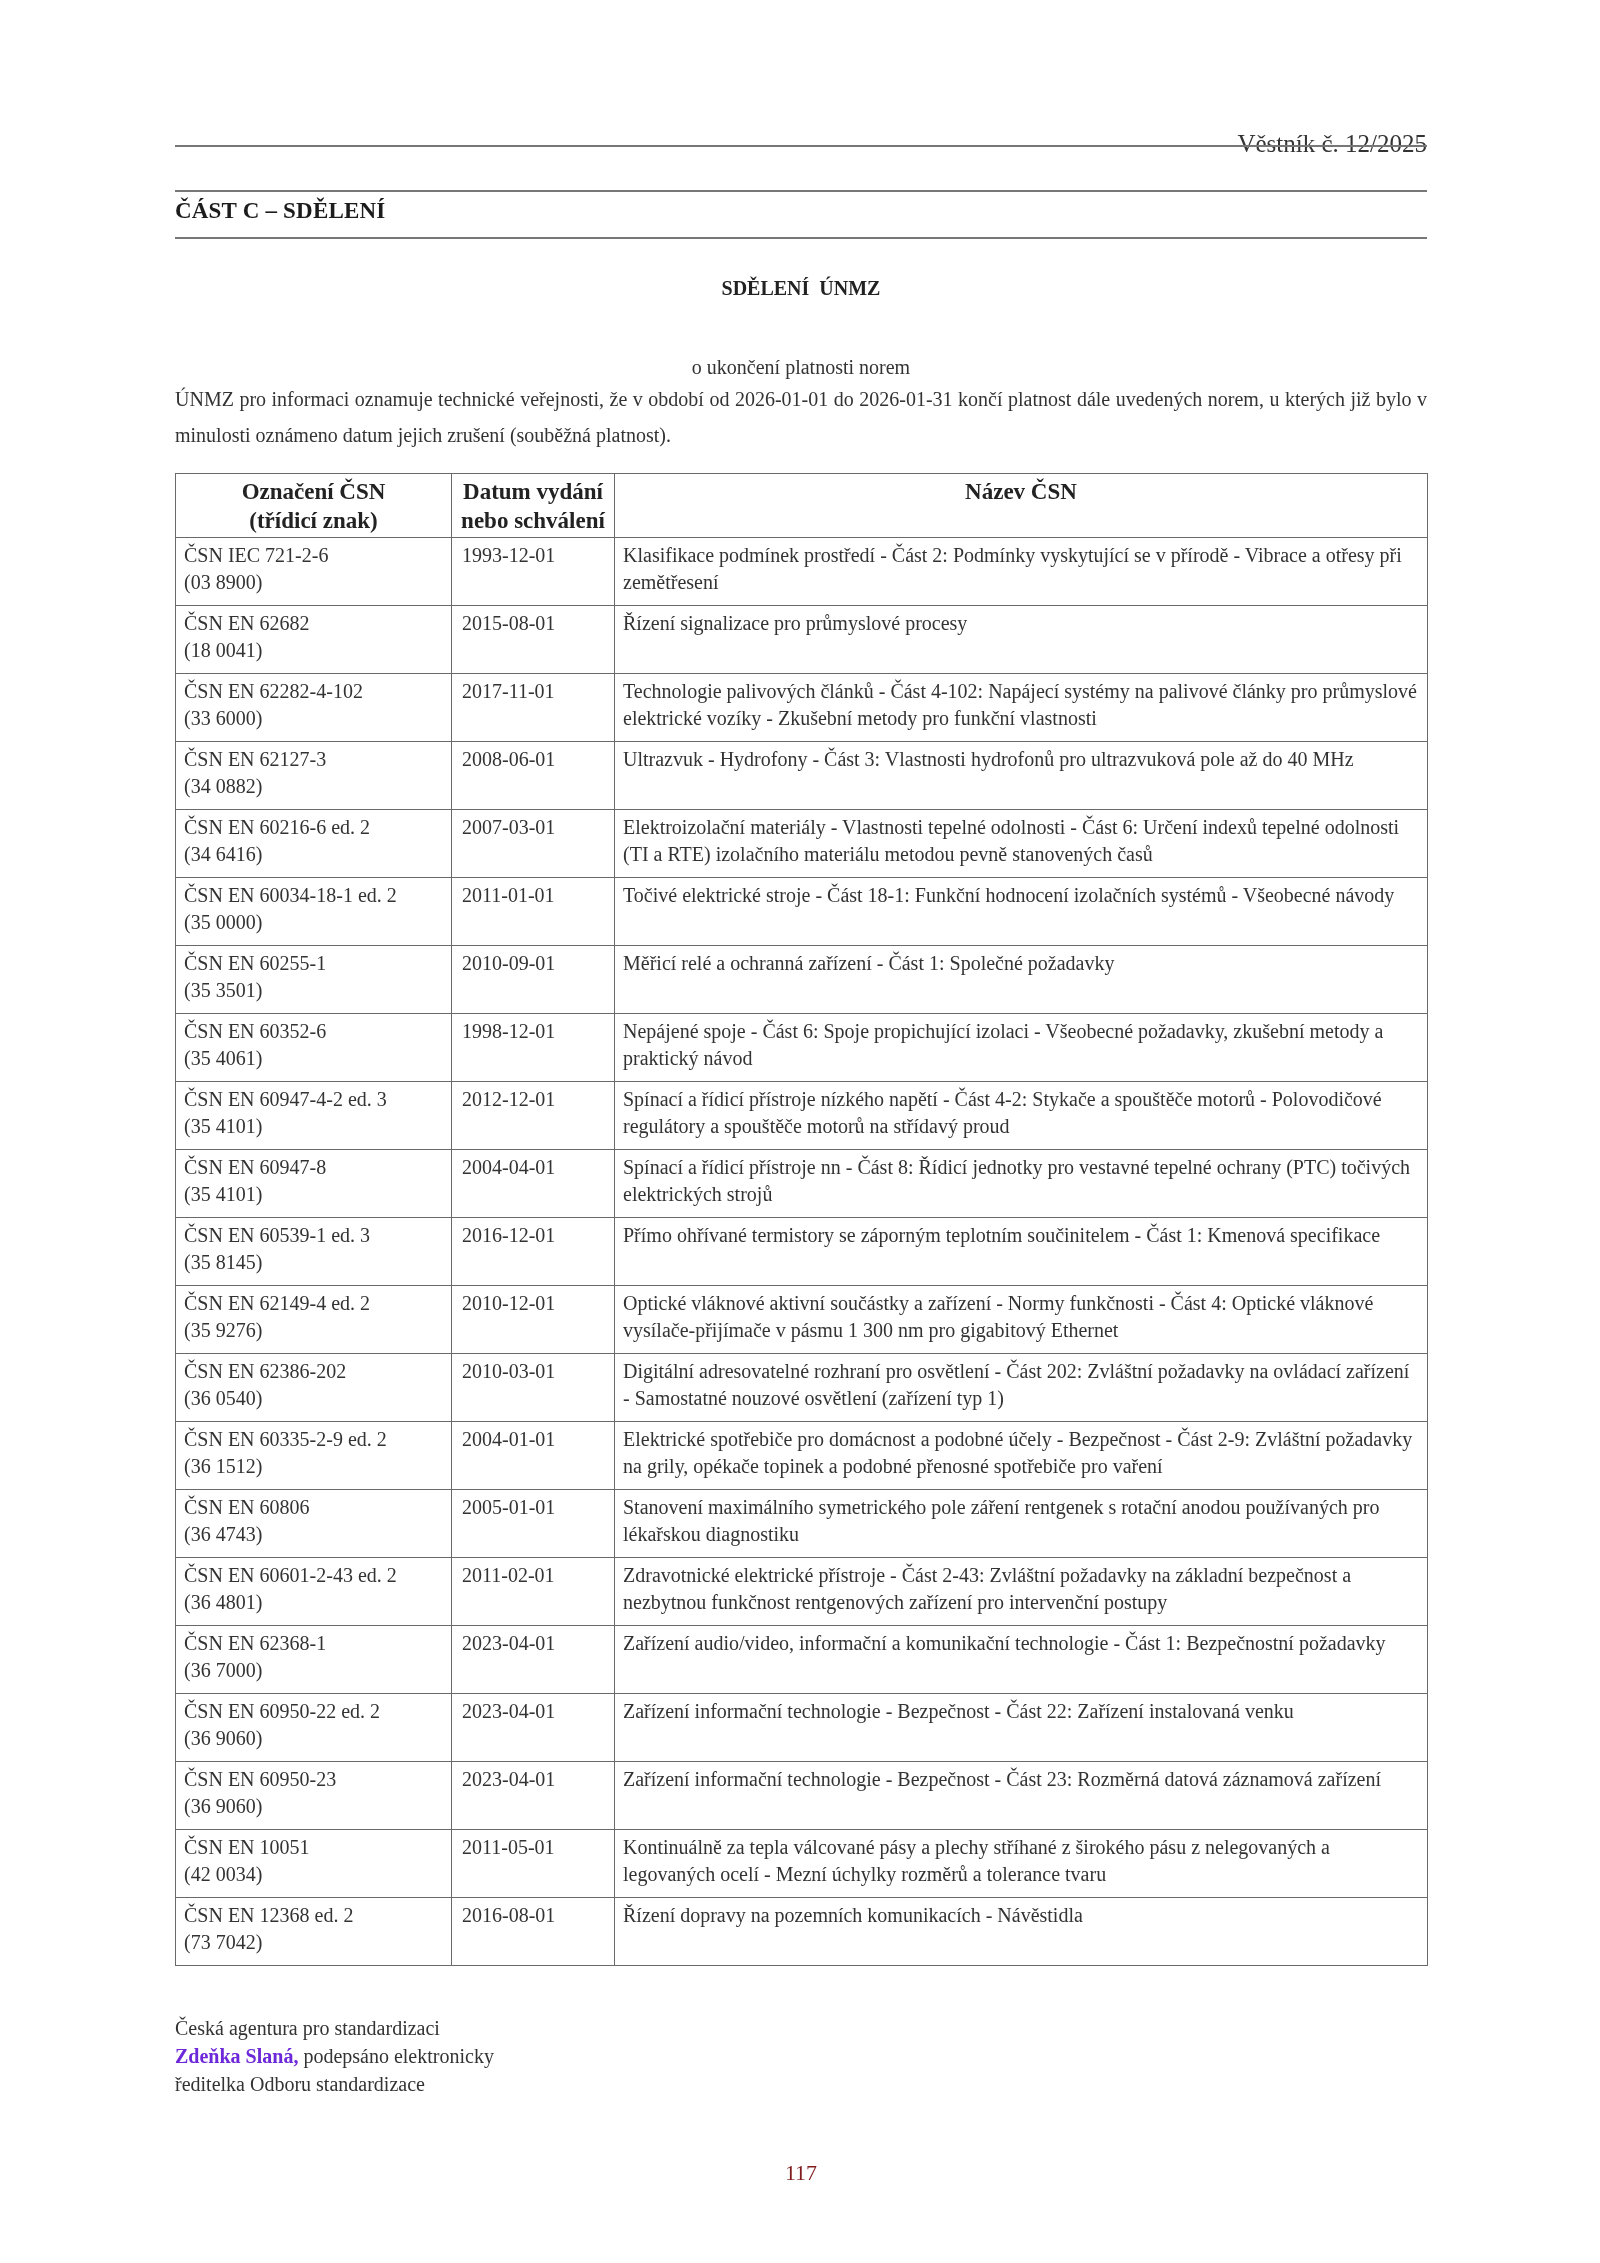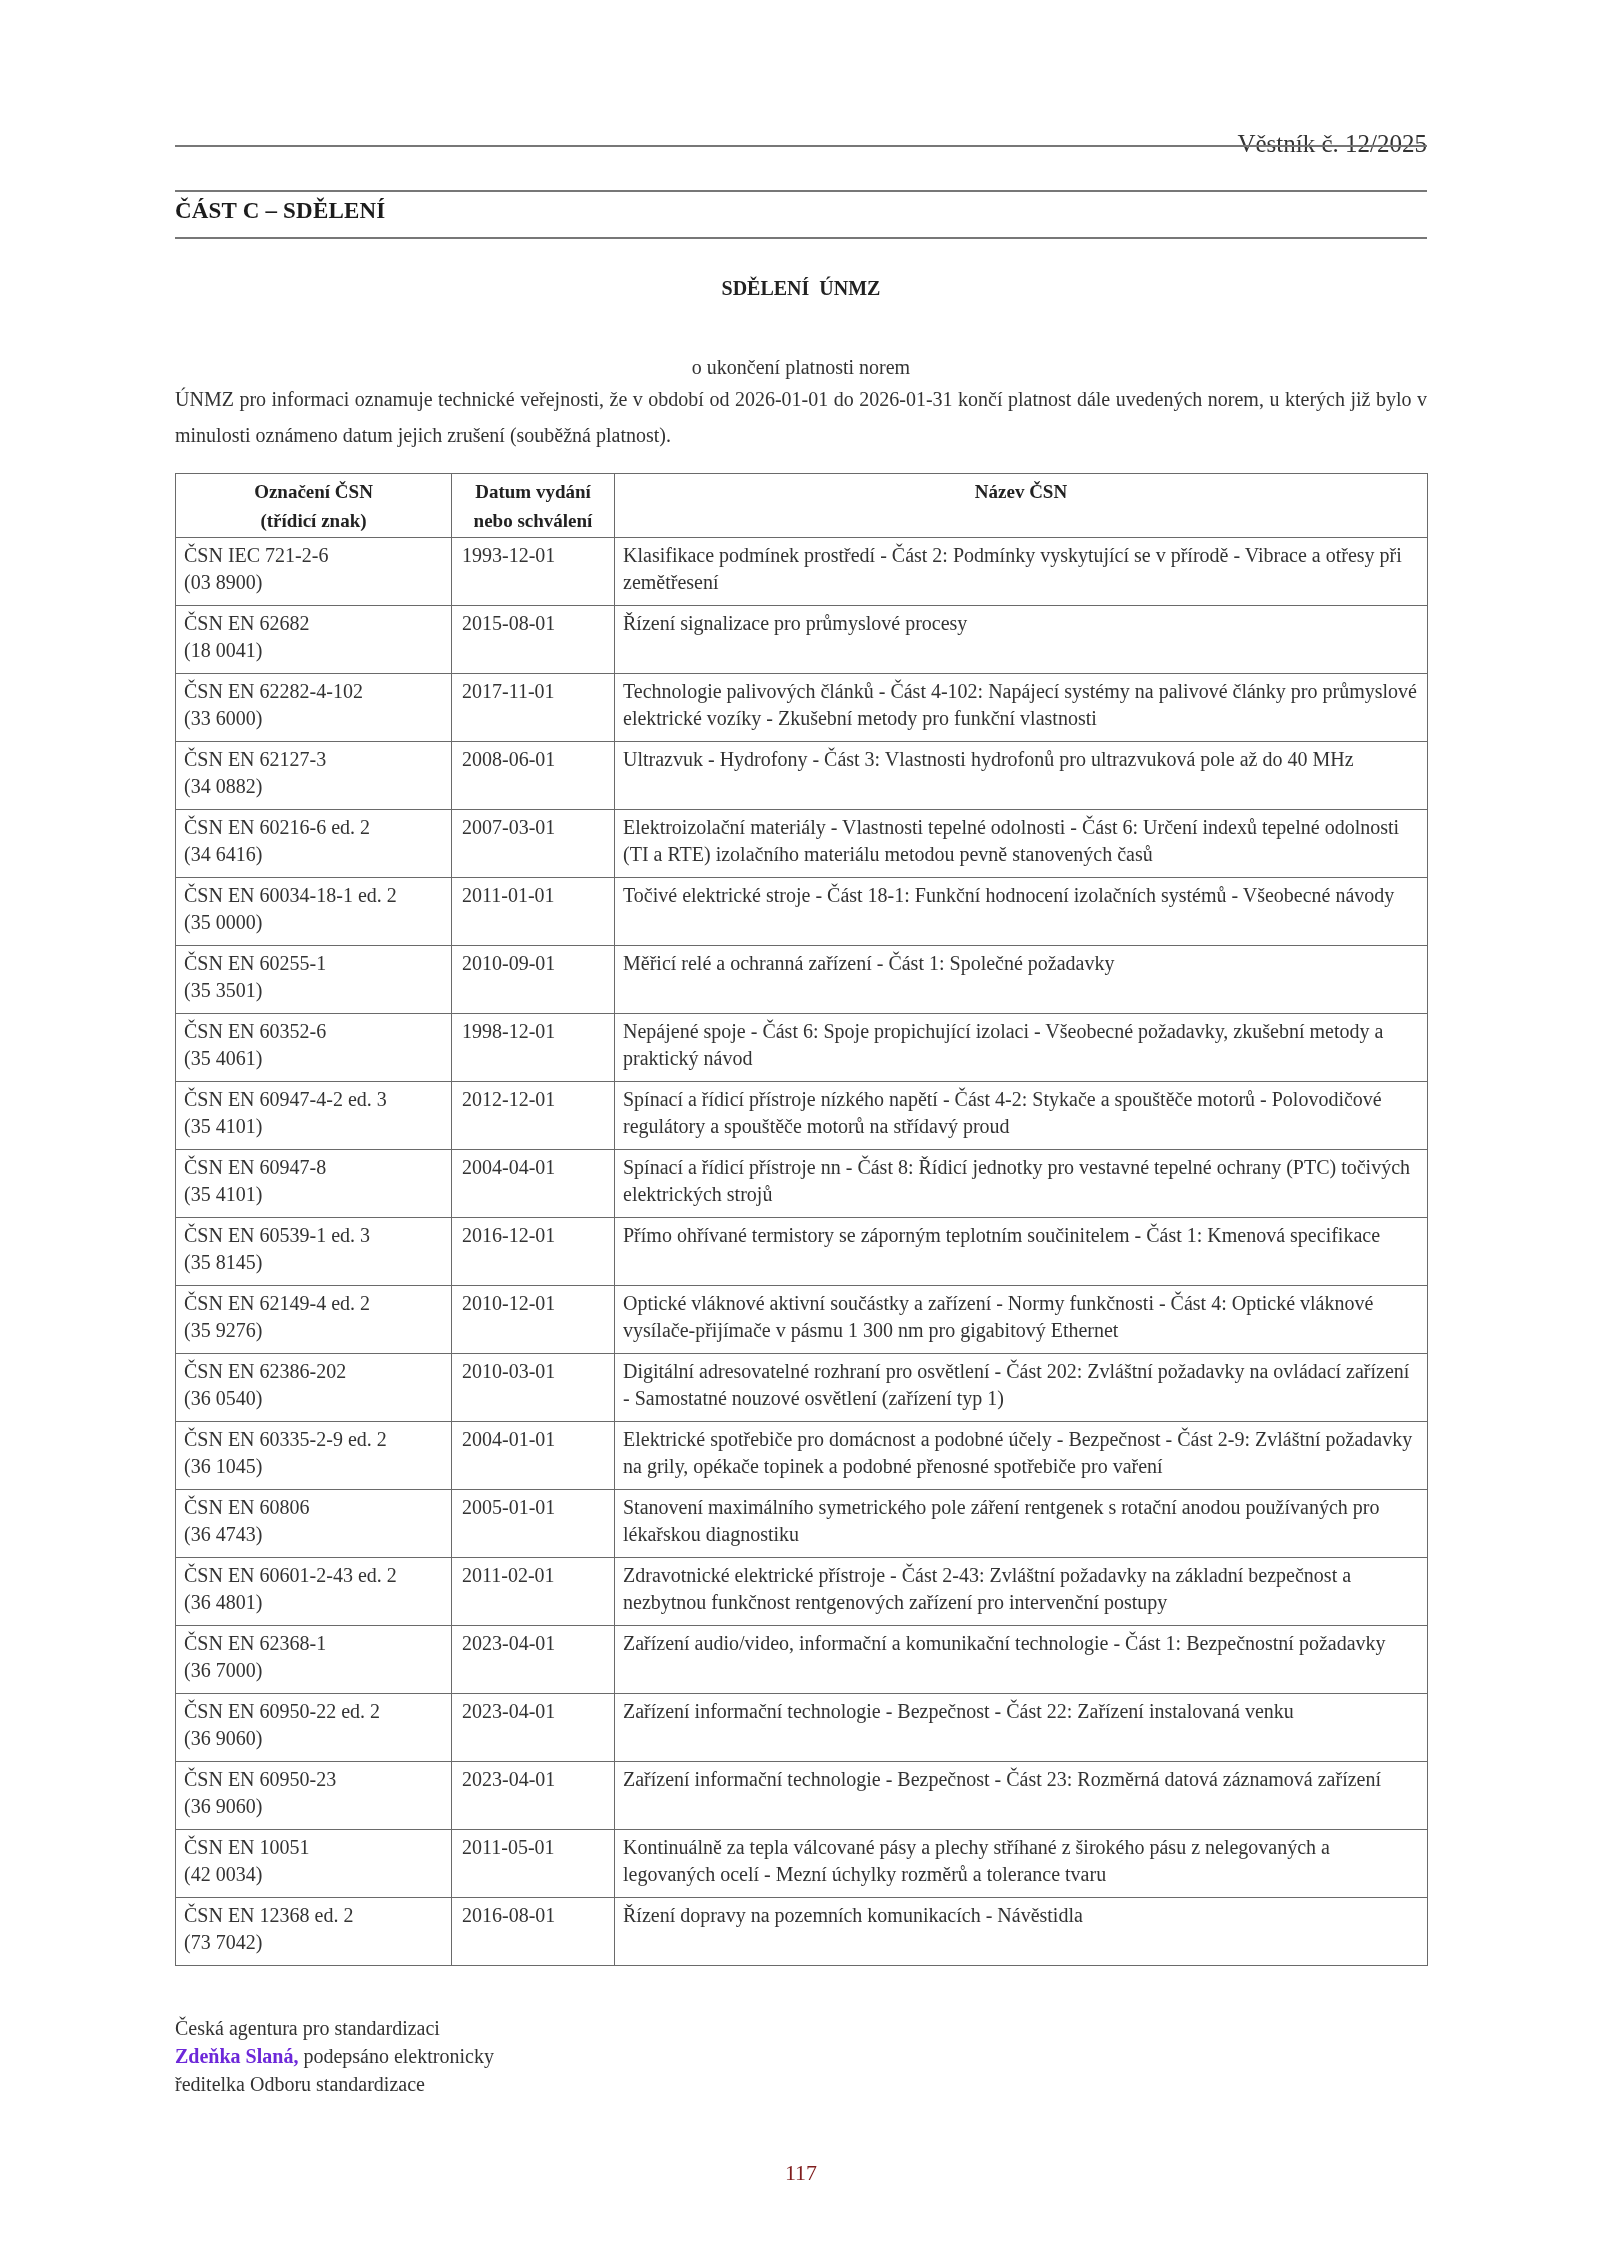--- a/index.html
+++ b/index.html
@@ -41,7 +41,7 @@
   }
   table.norms th {
     font-weight: bold; text-align: center; color: #222;
-    font-size: 19px; line-height: 29px; padding-top: 3px; height: 60px;
+    font-size: 23px; line-height: 29px; padding-top: 3px; height: 60px;
   }
   table.norms td { height: 63px; }
   table.norms td.date { padding-left: 10px; }

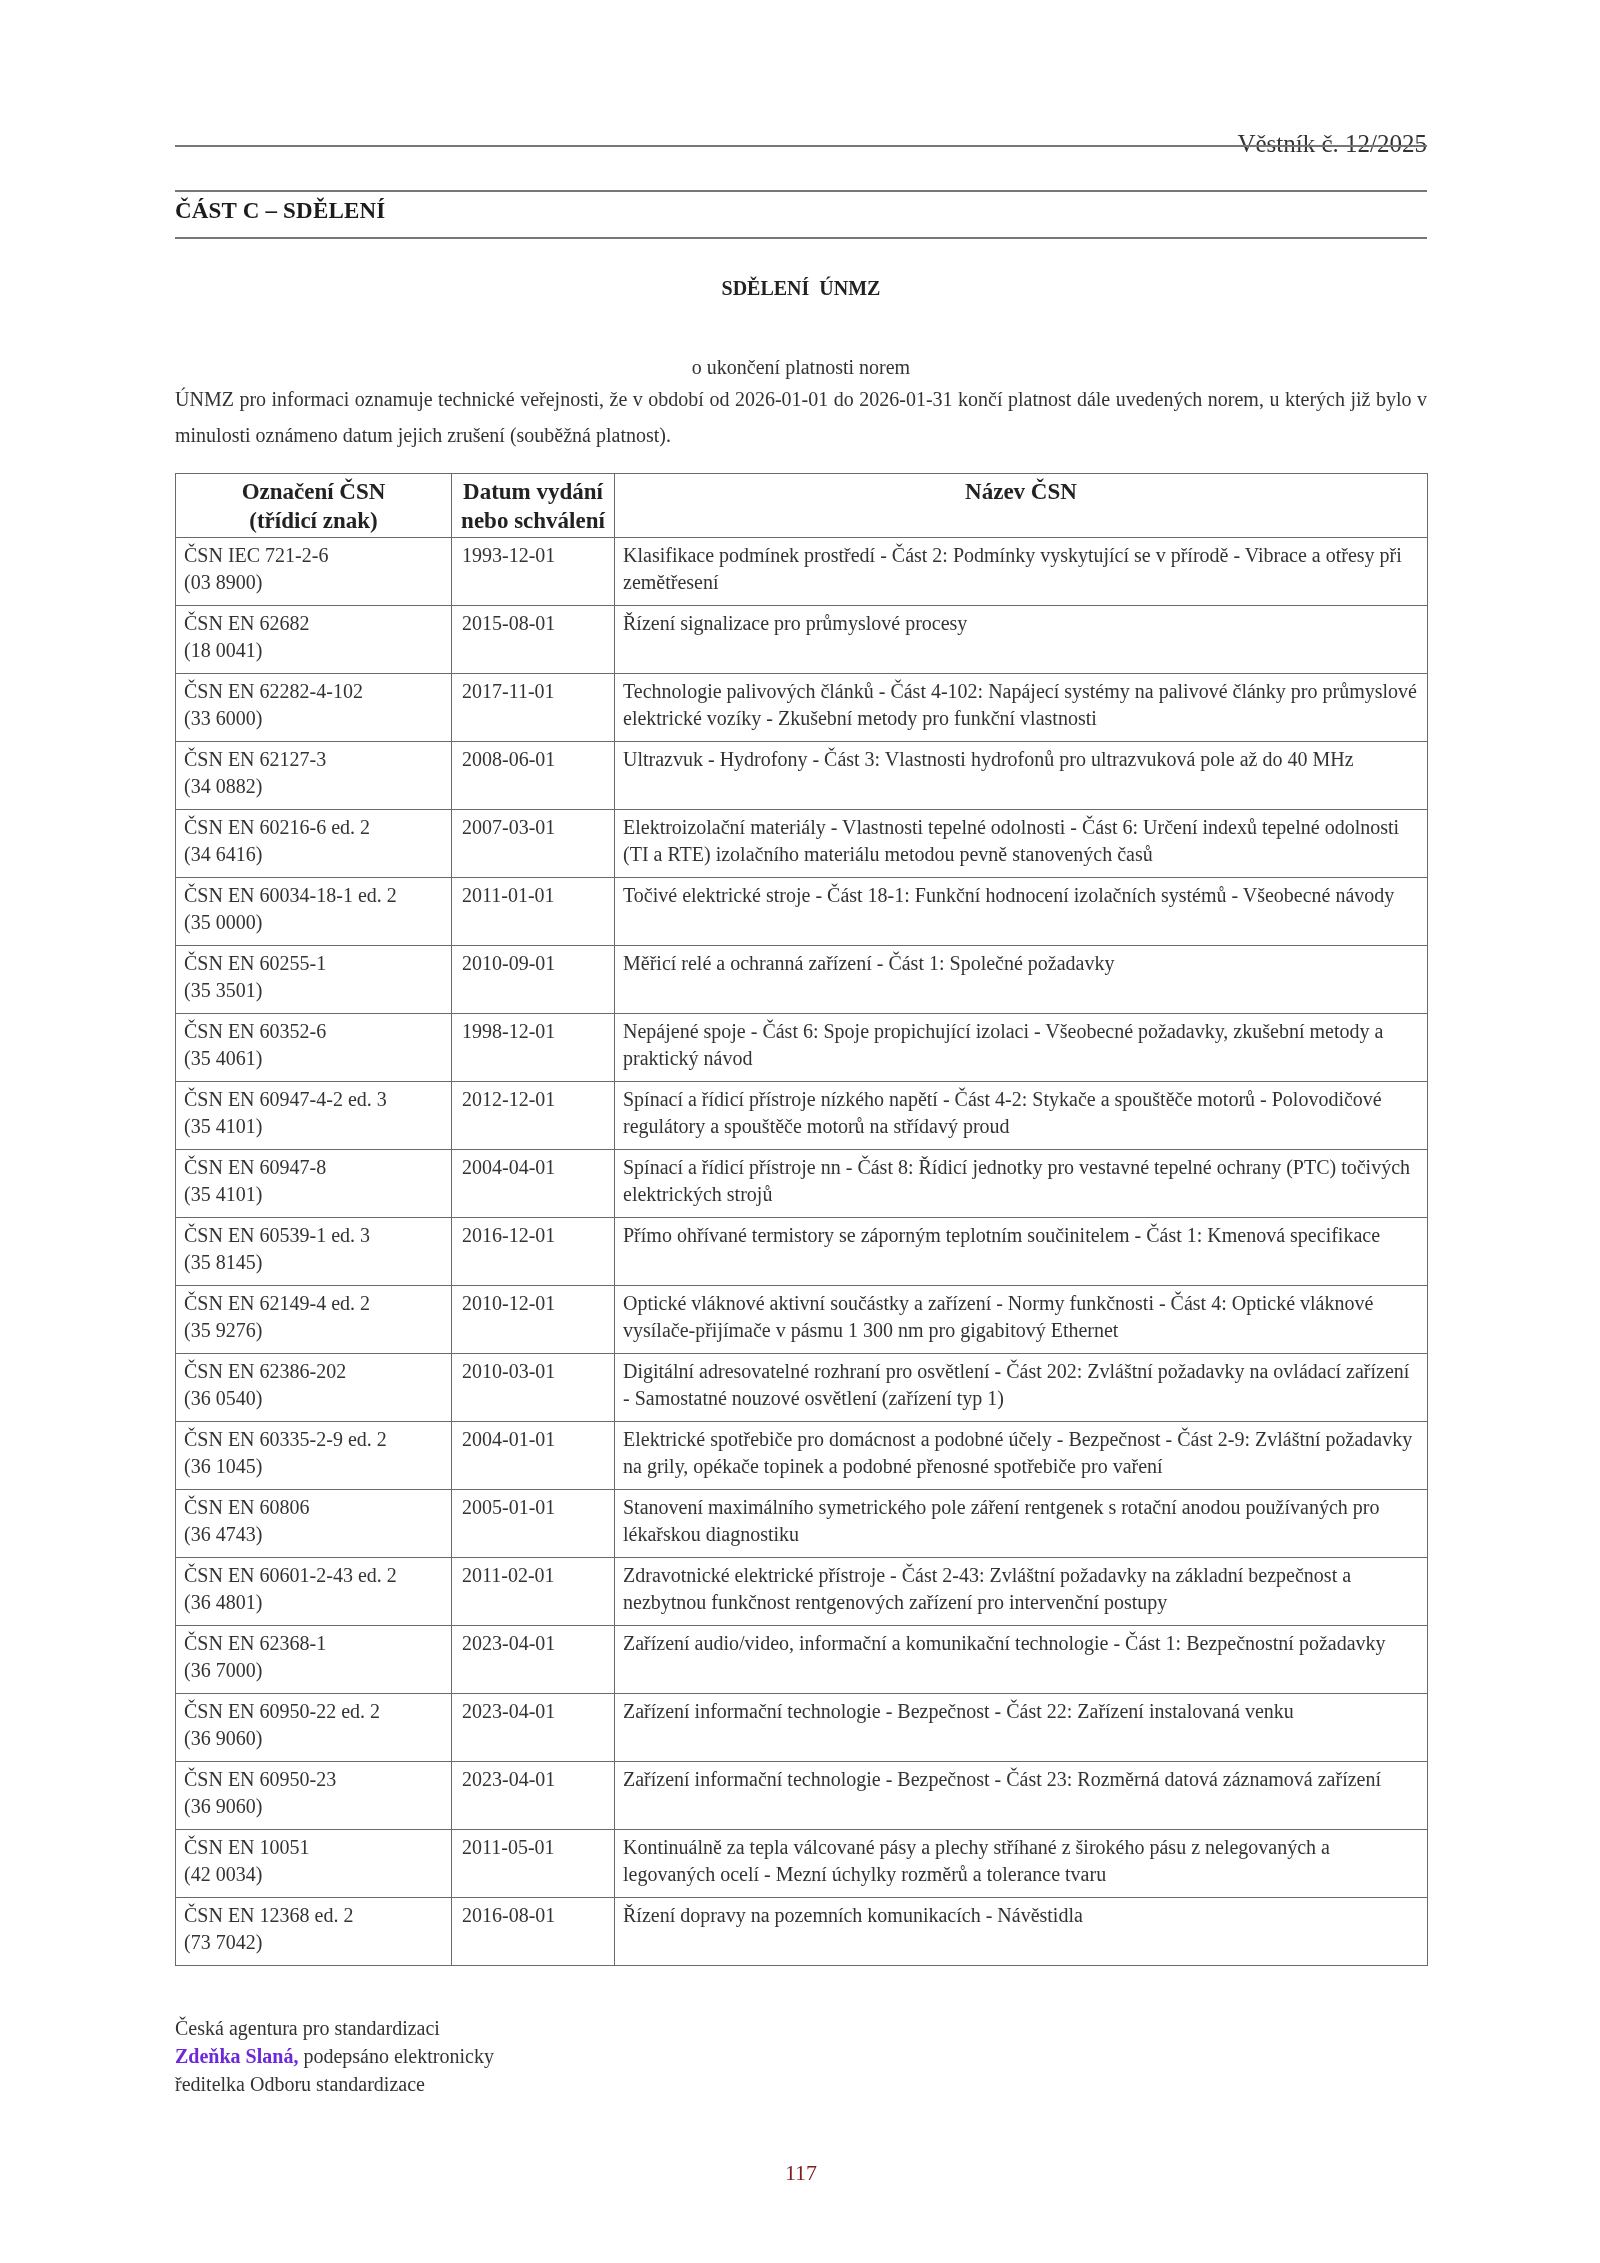--- a/index.html
+++ b/index.html
@@ -160,7 +160,7 @@
           <td>Digitální adresovatelné rozhraní pro osvětlení - Část 202: Zvláštní požadavky na ovládací zařízení - Samostatné nouzové osvětlení (zařízení typ 1)</td>
         </tr>
         <tr>
-          <td><span>ČSN EN 60335-2-9 ed. 2</span><br><span>(36 1045)</span></td>
+          <td><span>ČSN EN 60335-2-9 ed. 2</span><br><span>(36 1512)</span></td>
           <td class="date">2004-01-01</td>
           <td>Elektrické spotřebiče pro domácnost a podobné účely - Bezpečnost - Část 2-9: Zvláštní požadavky na grily, opékače topinek a podobné přenosné spotřebiče pro vaření</td>
         </tr>

